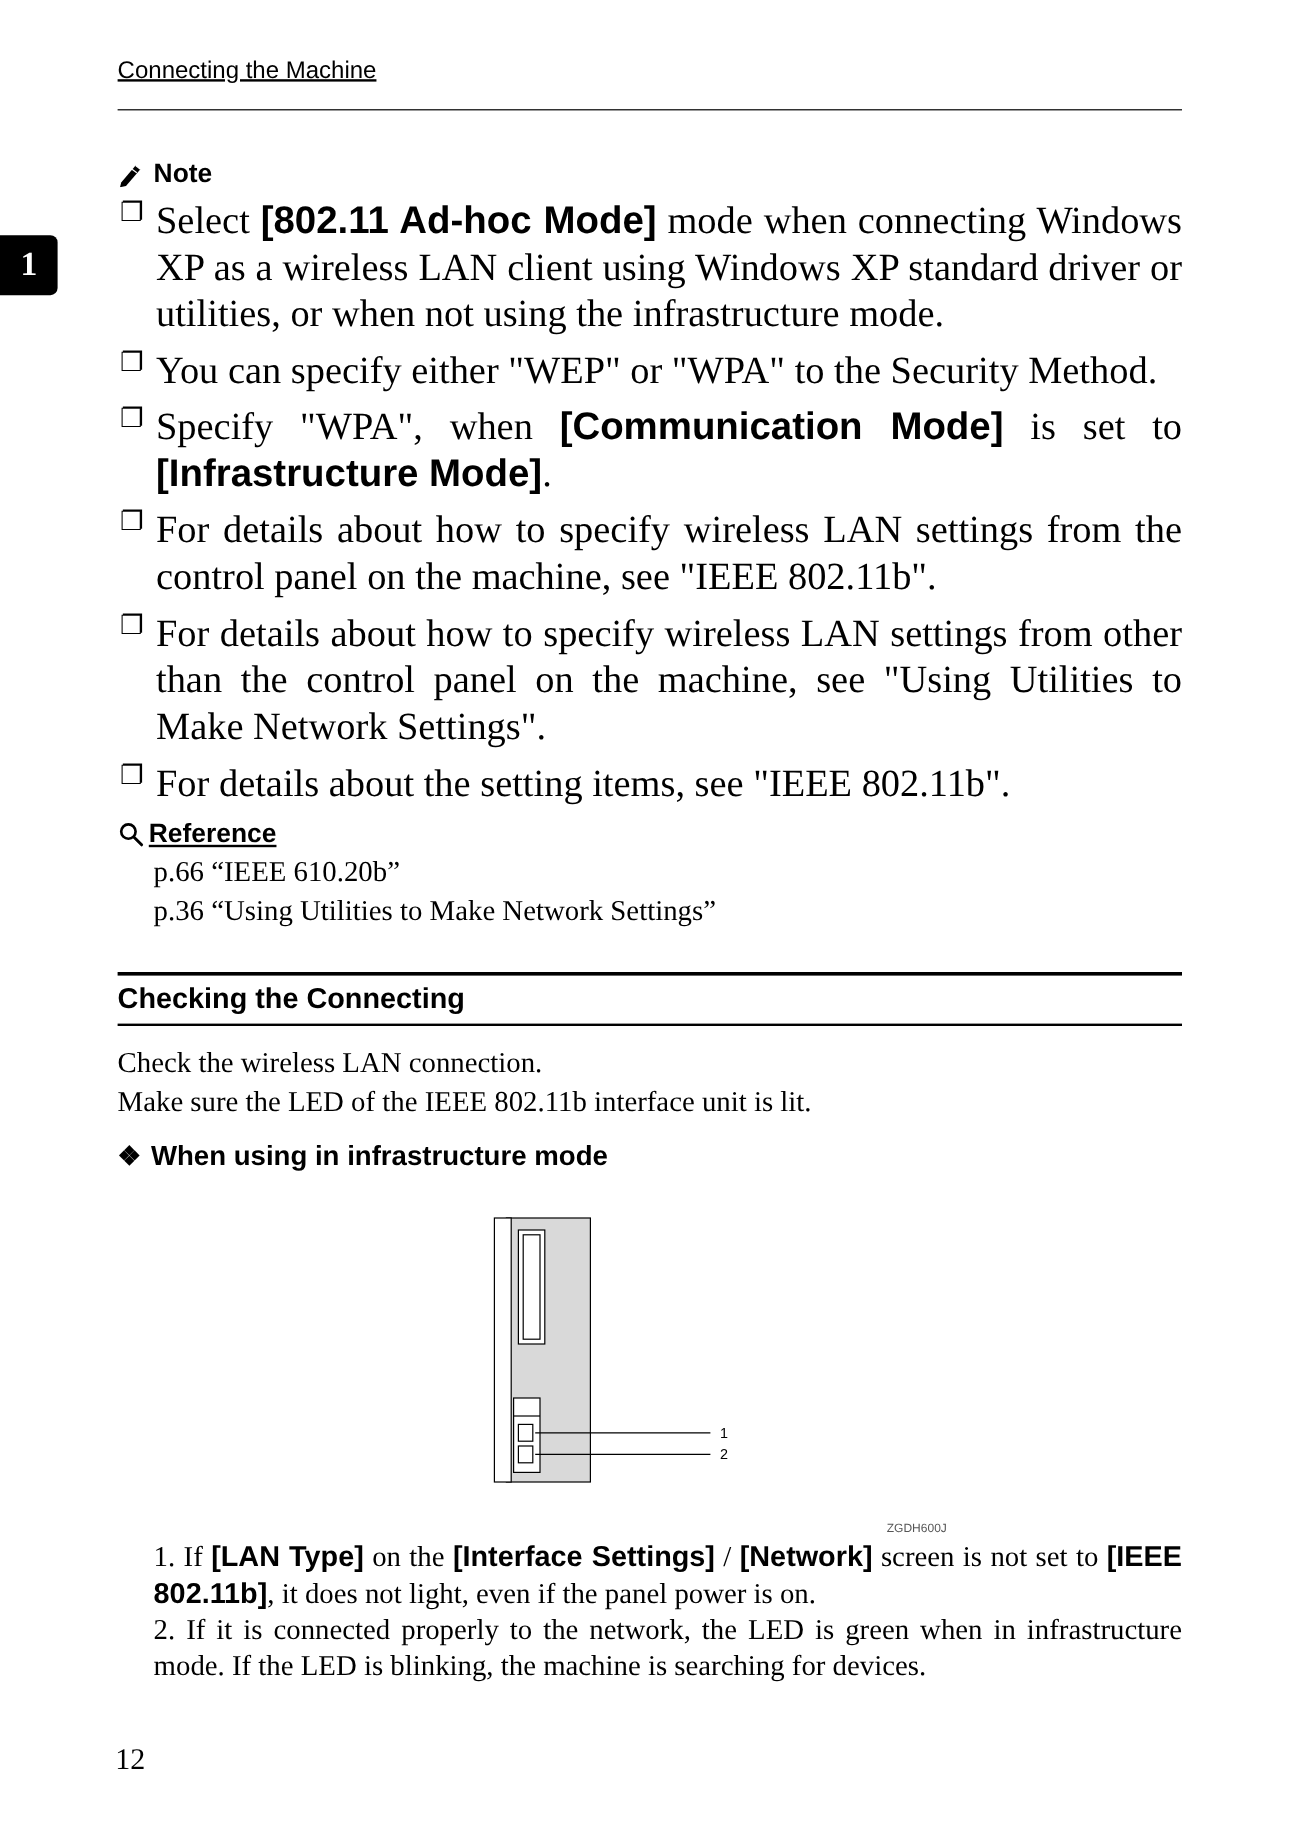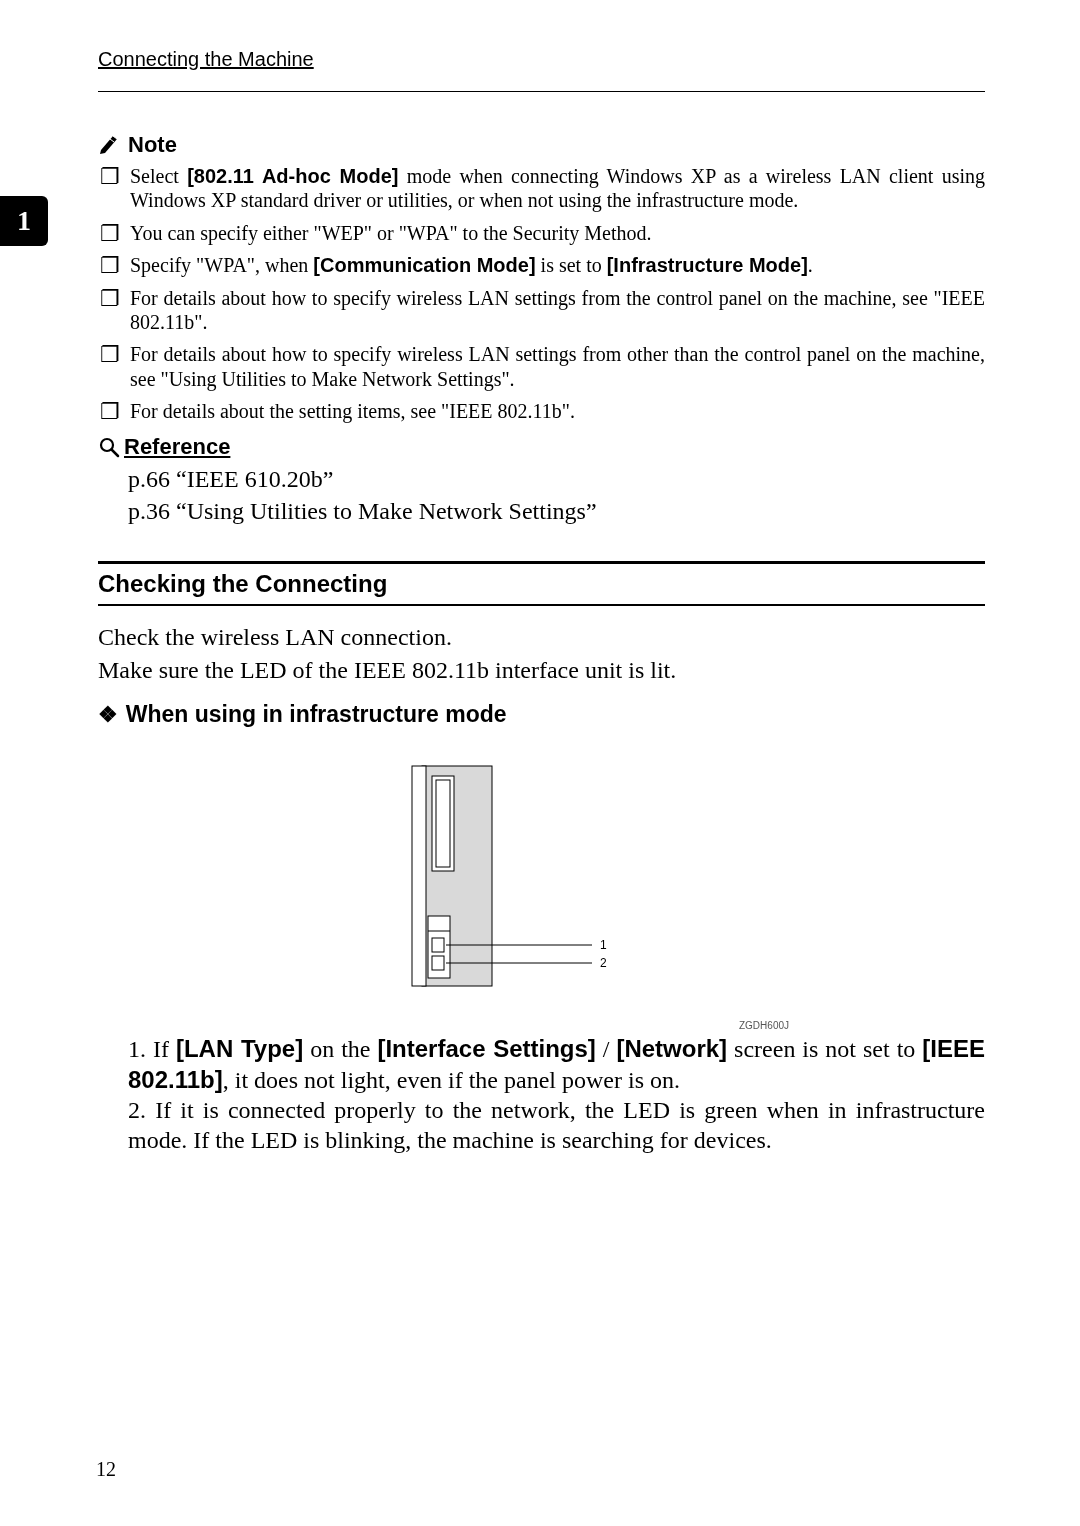--- a/index.html
+++ b/index.html
@@ -55,7 +55,7 @@
     font-weight: bold;
     font-size: 22px;
     display: flex;
-    align-items: flex-start;
+    align-items: center;
     gap: 6px;
     margin-bottom: 6px;
   }

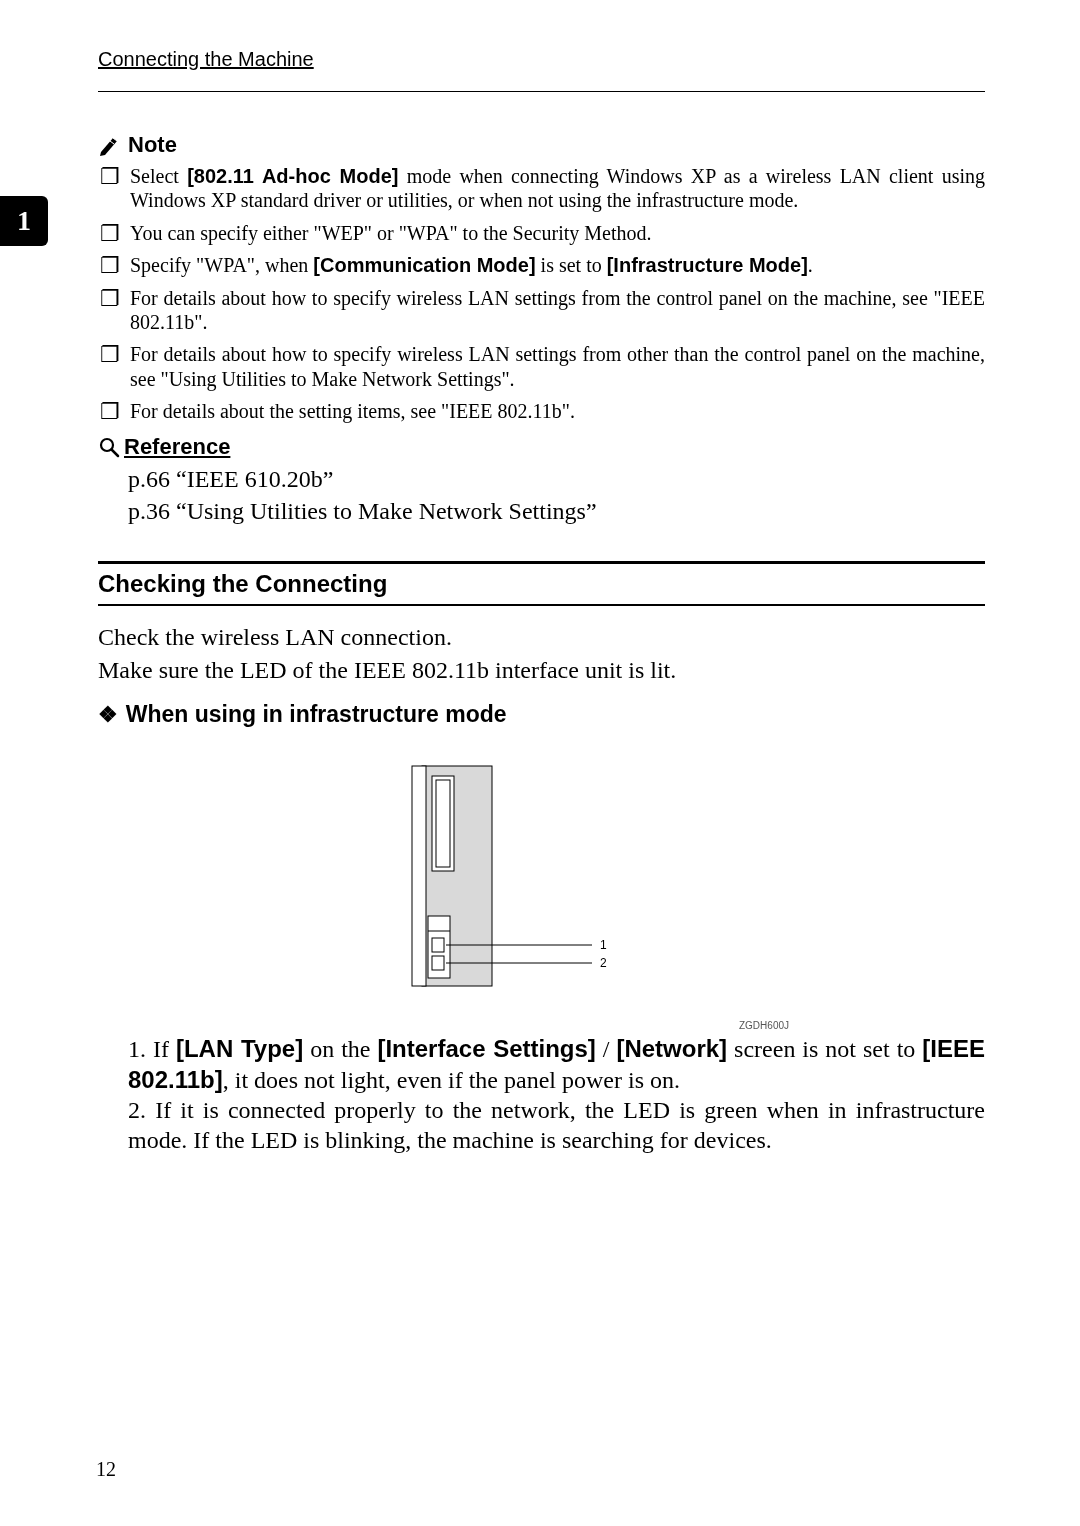--- a/index.html
+++ b/index.html
@@ -71,7 +71,7 @@
   ul.bullets > li {
     position: relative;
     padding-left: 32px;
-    font-size: 20px;
+    font-size: 32px;
     line-height: 1.22;
     margin-bottom: 8px;
     text-align: justify;

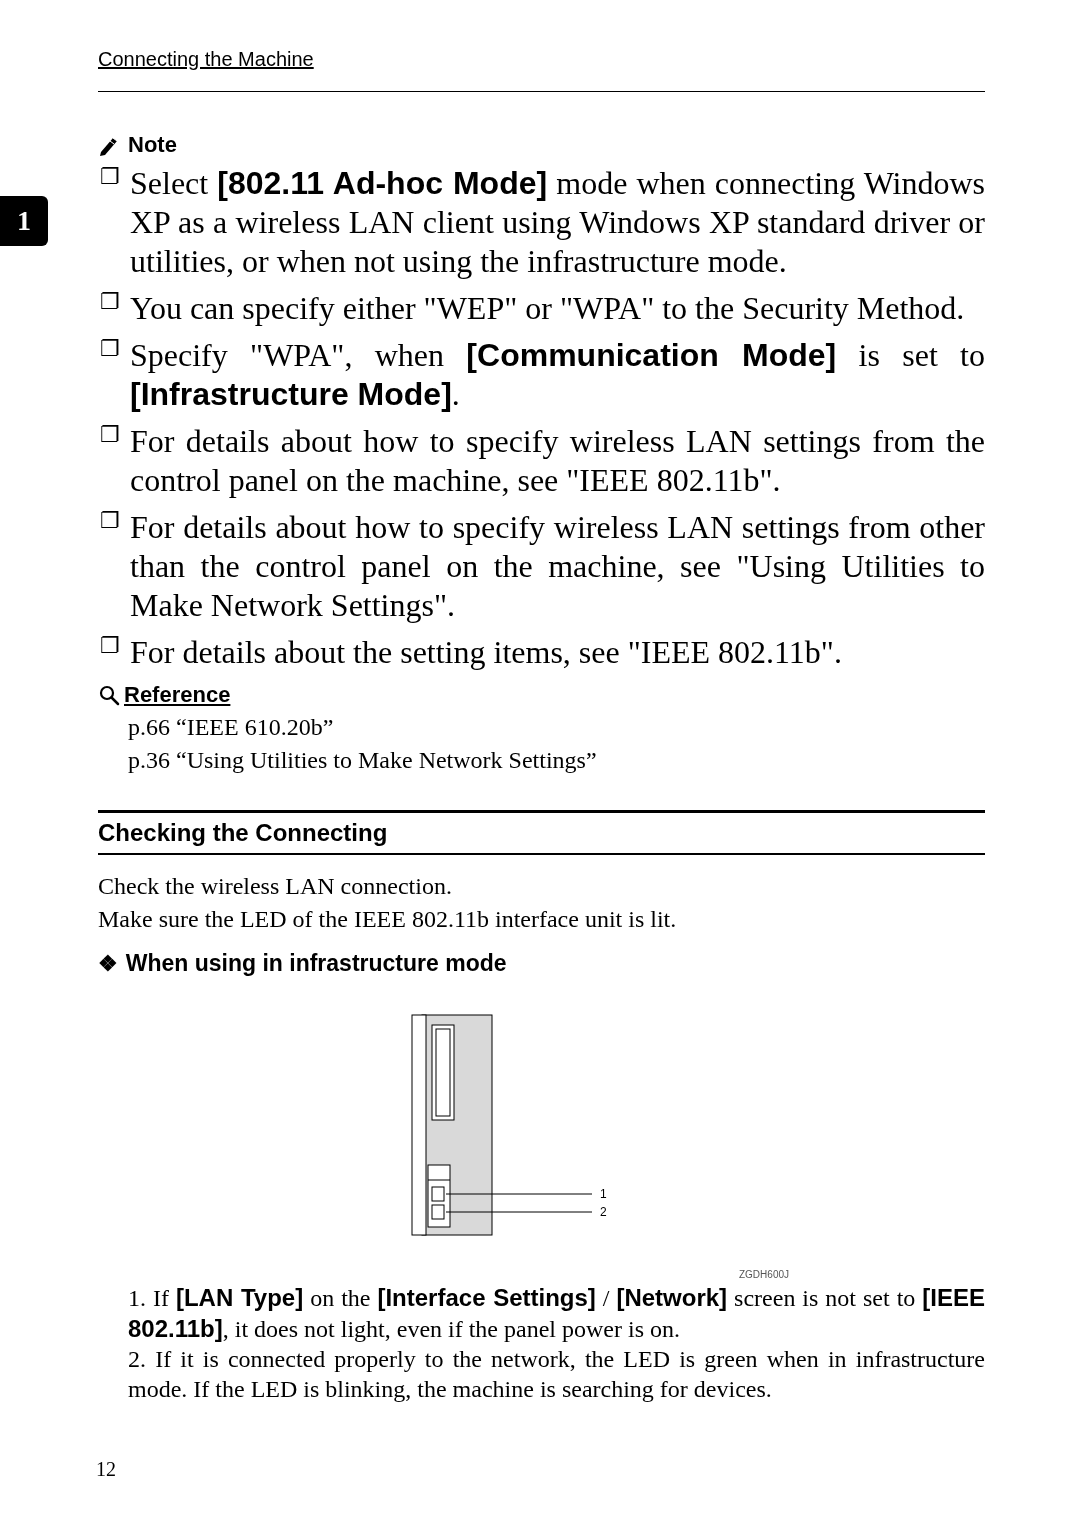--- a/index.html
+++ b/index.html
@@ -161,7 +161,7 @@
     position: absolute;
     left: 96px;
     bottom: 45px;
-    font-size: 20px;
+    font-size: 25px;
   }
 </style>
 </head>

